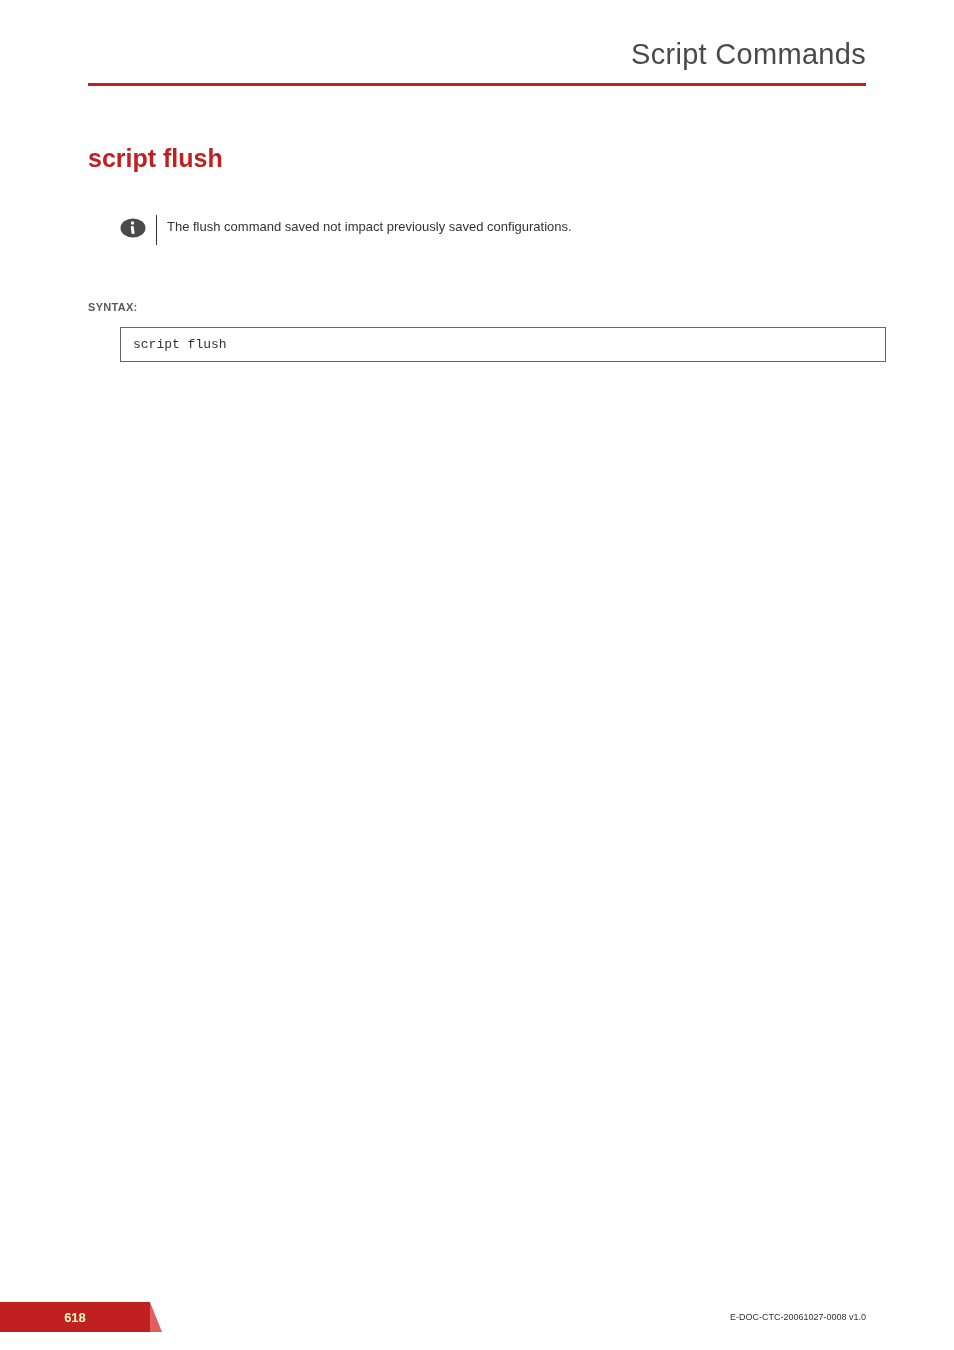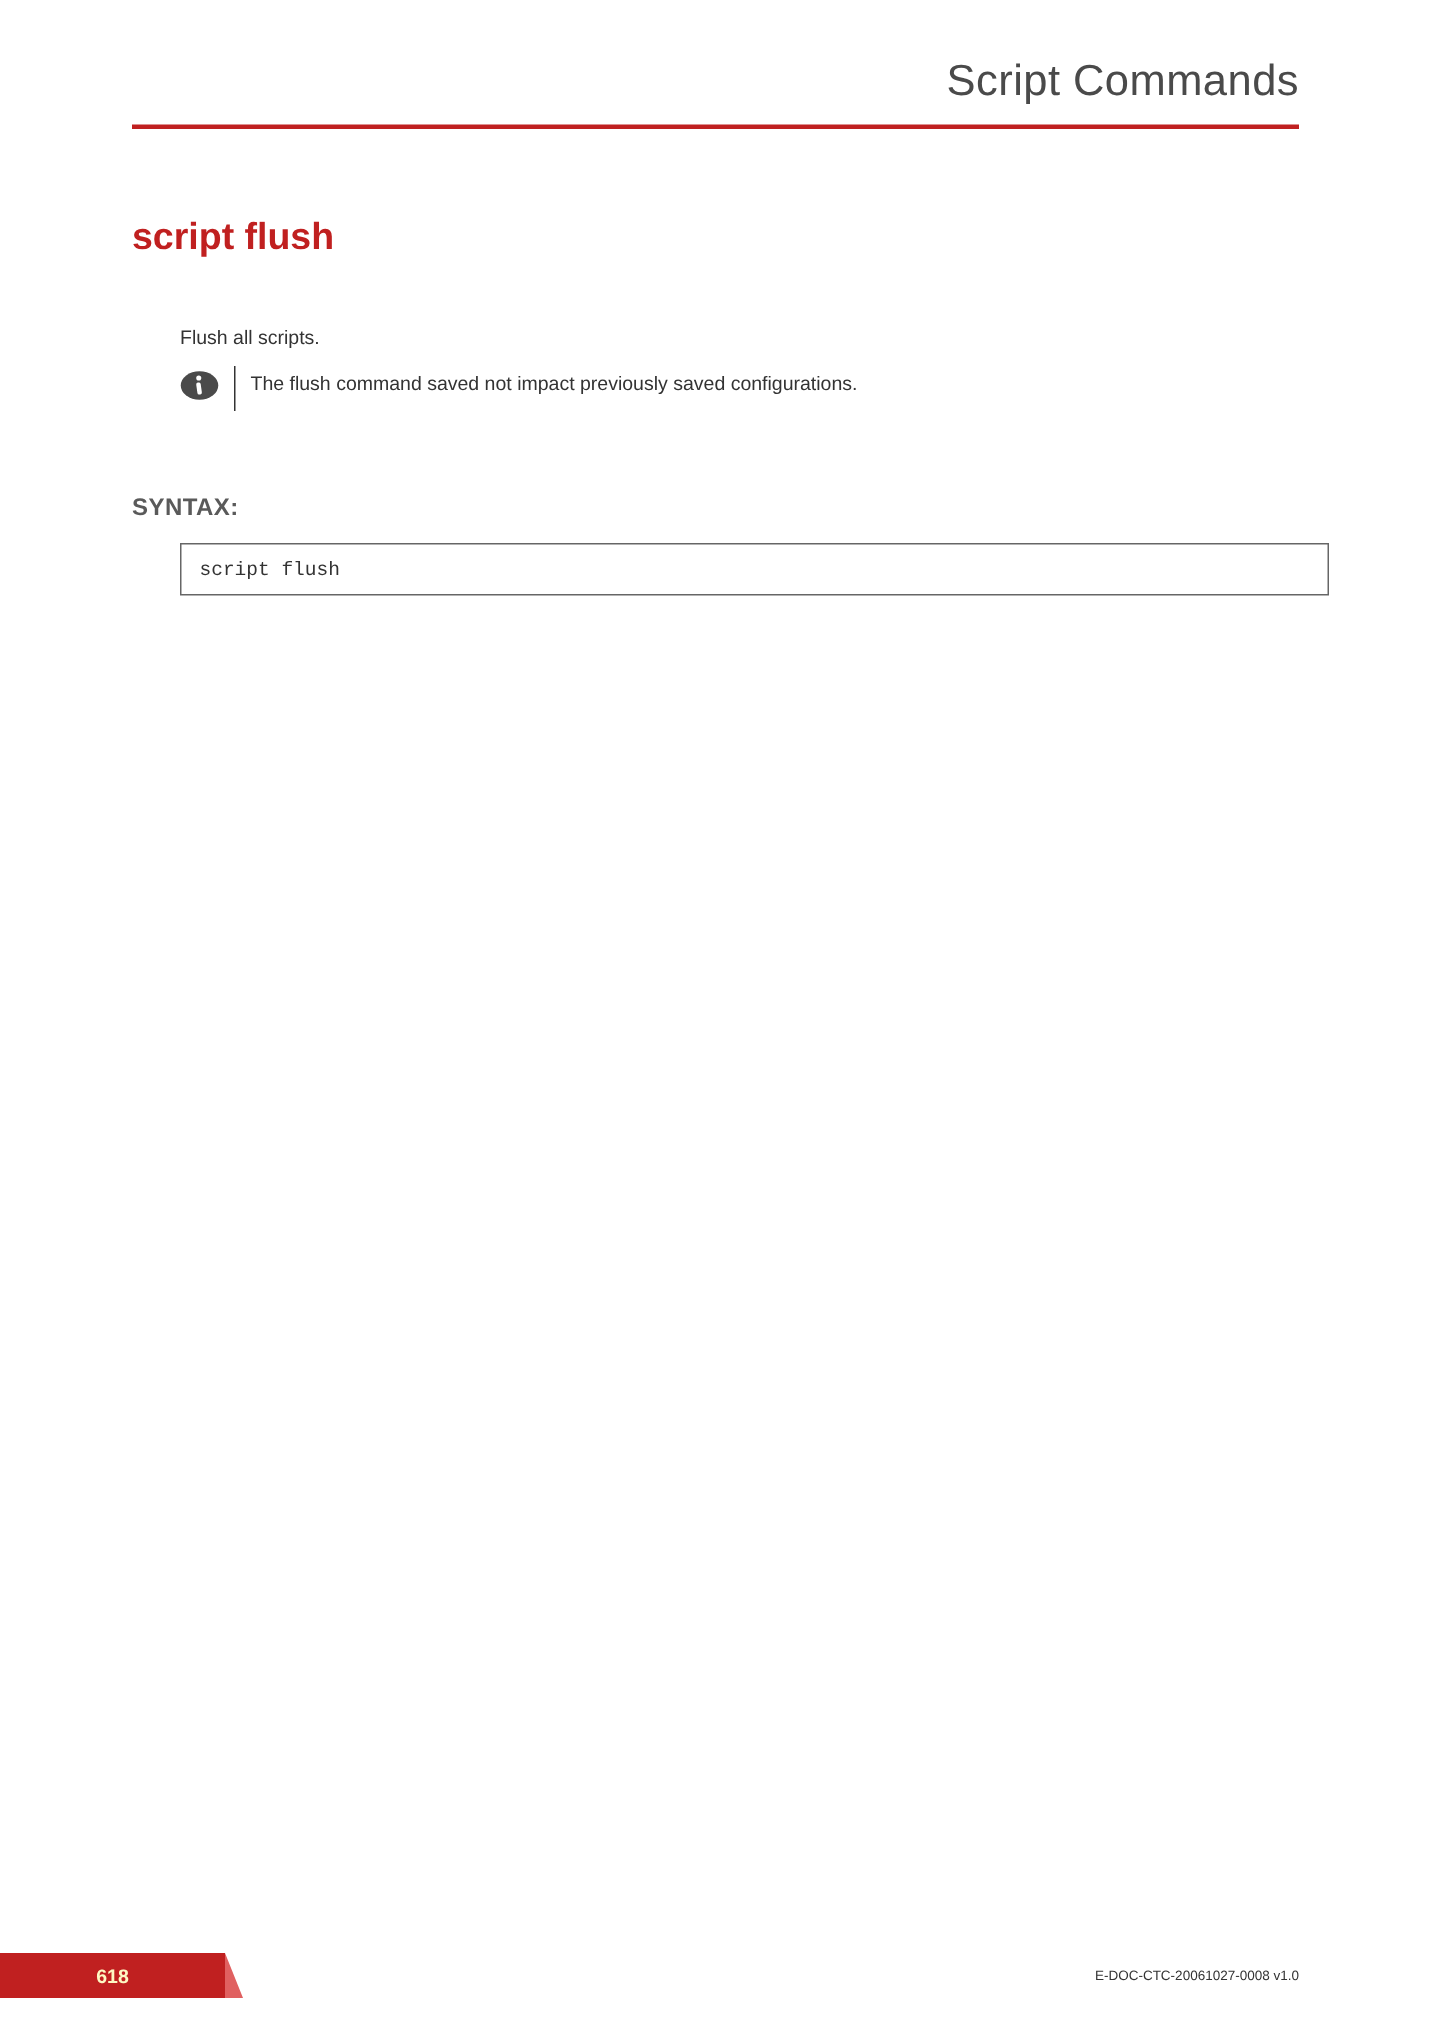--- a/index.html
+++ b/index.html
@@ -133,7 +133,6 @@
 <div class="content">
   <h2 class="command-title">script flush</h2>
 
-  <p class="description">Flush all scripts.</p>
 
   <div class="info-row">
     <span class="info-icon">

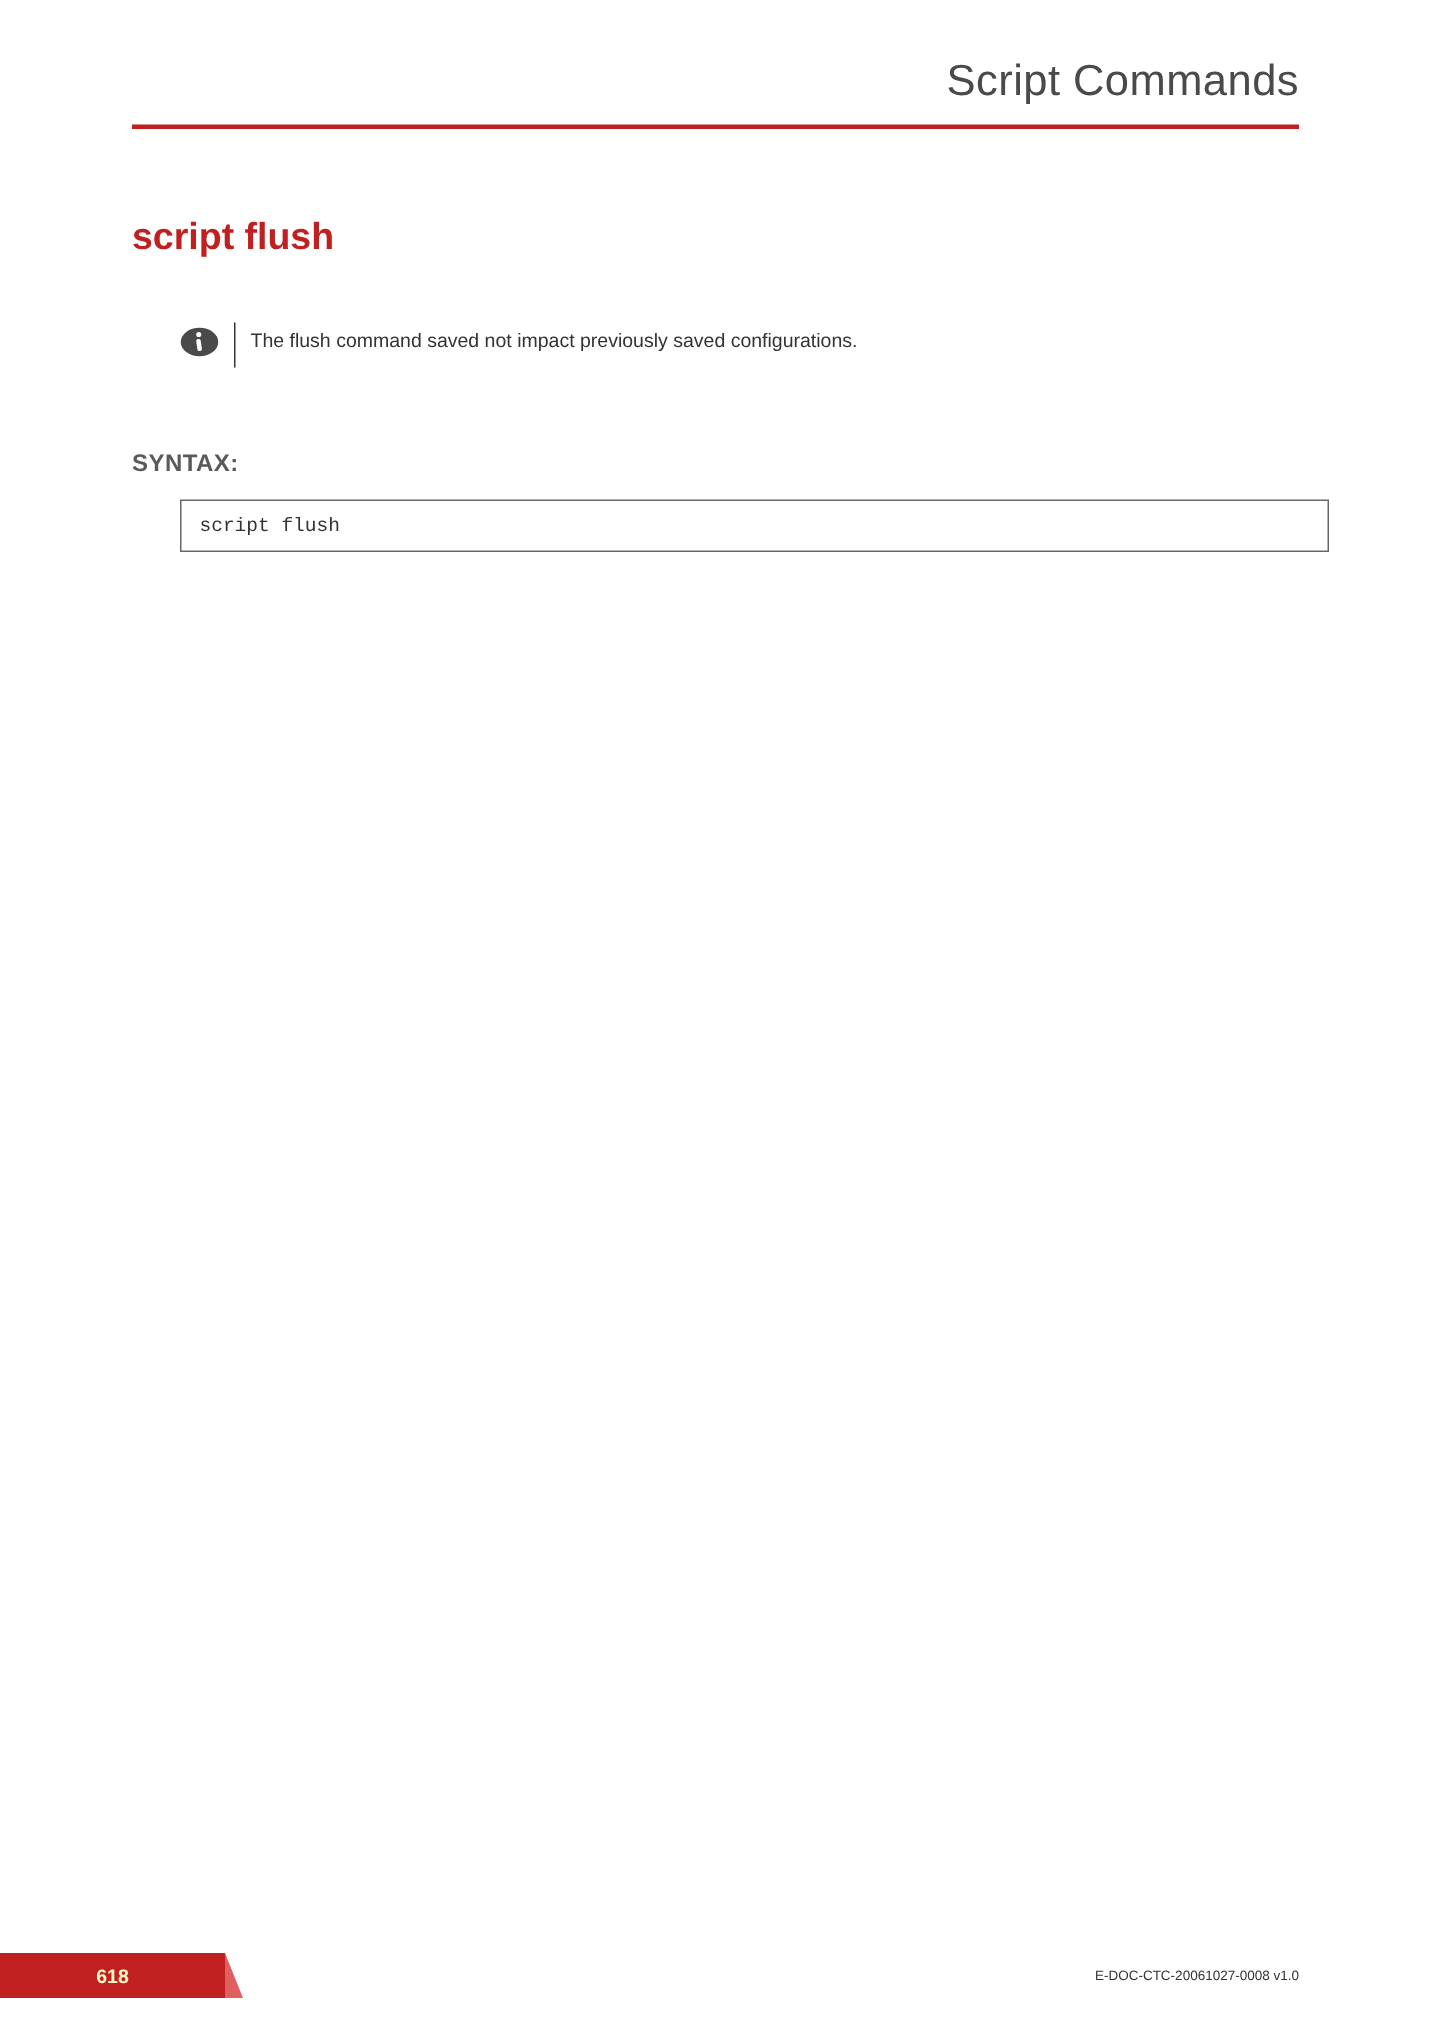--- a/index.html
+++ b/index.html
@@ -69,7 +69,7 @@
       padding-top: 2px;
     }
     .syntax-label {
-      font-size: 16px;
+      font-size: 11px;
       font-weight: 700;
       color: #5a5a5a;
       letter-spacing: 0.3px;

